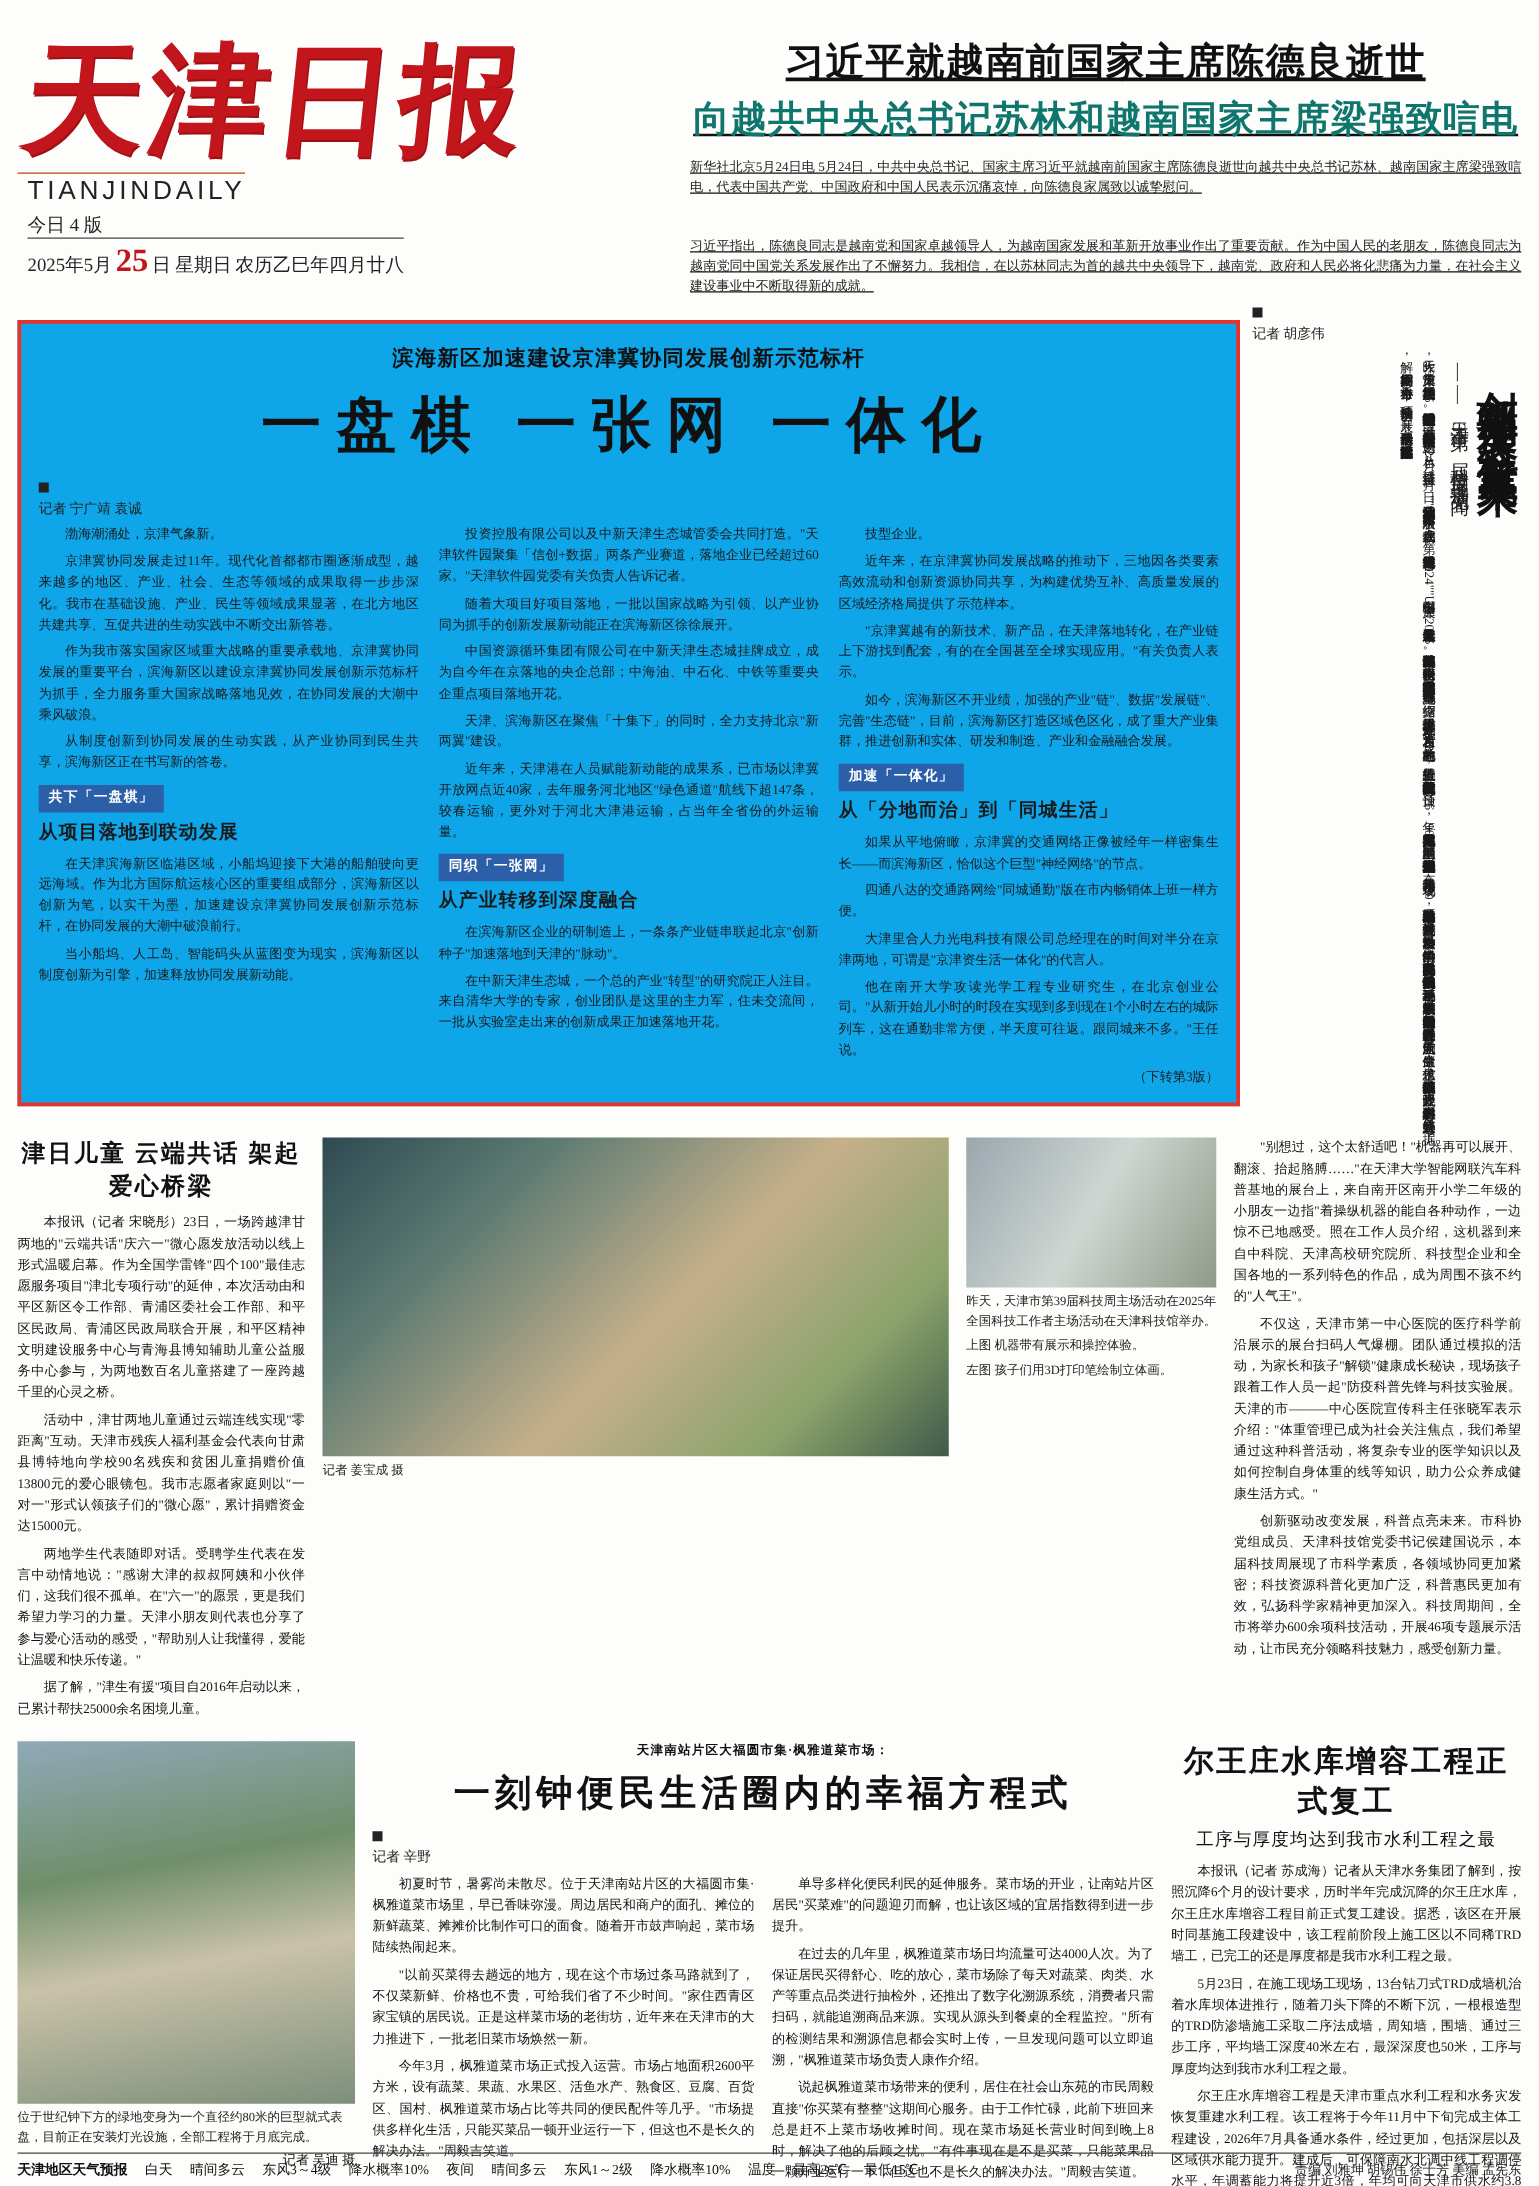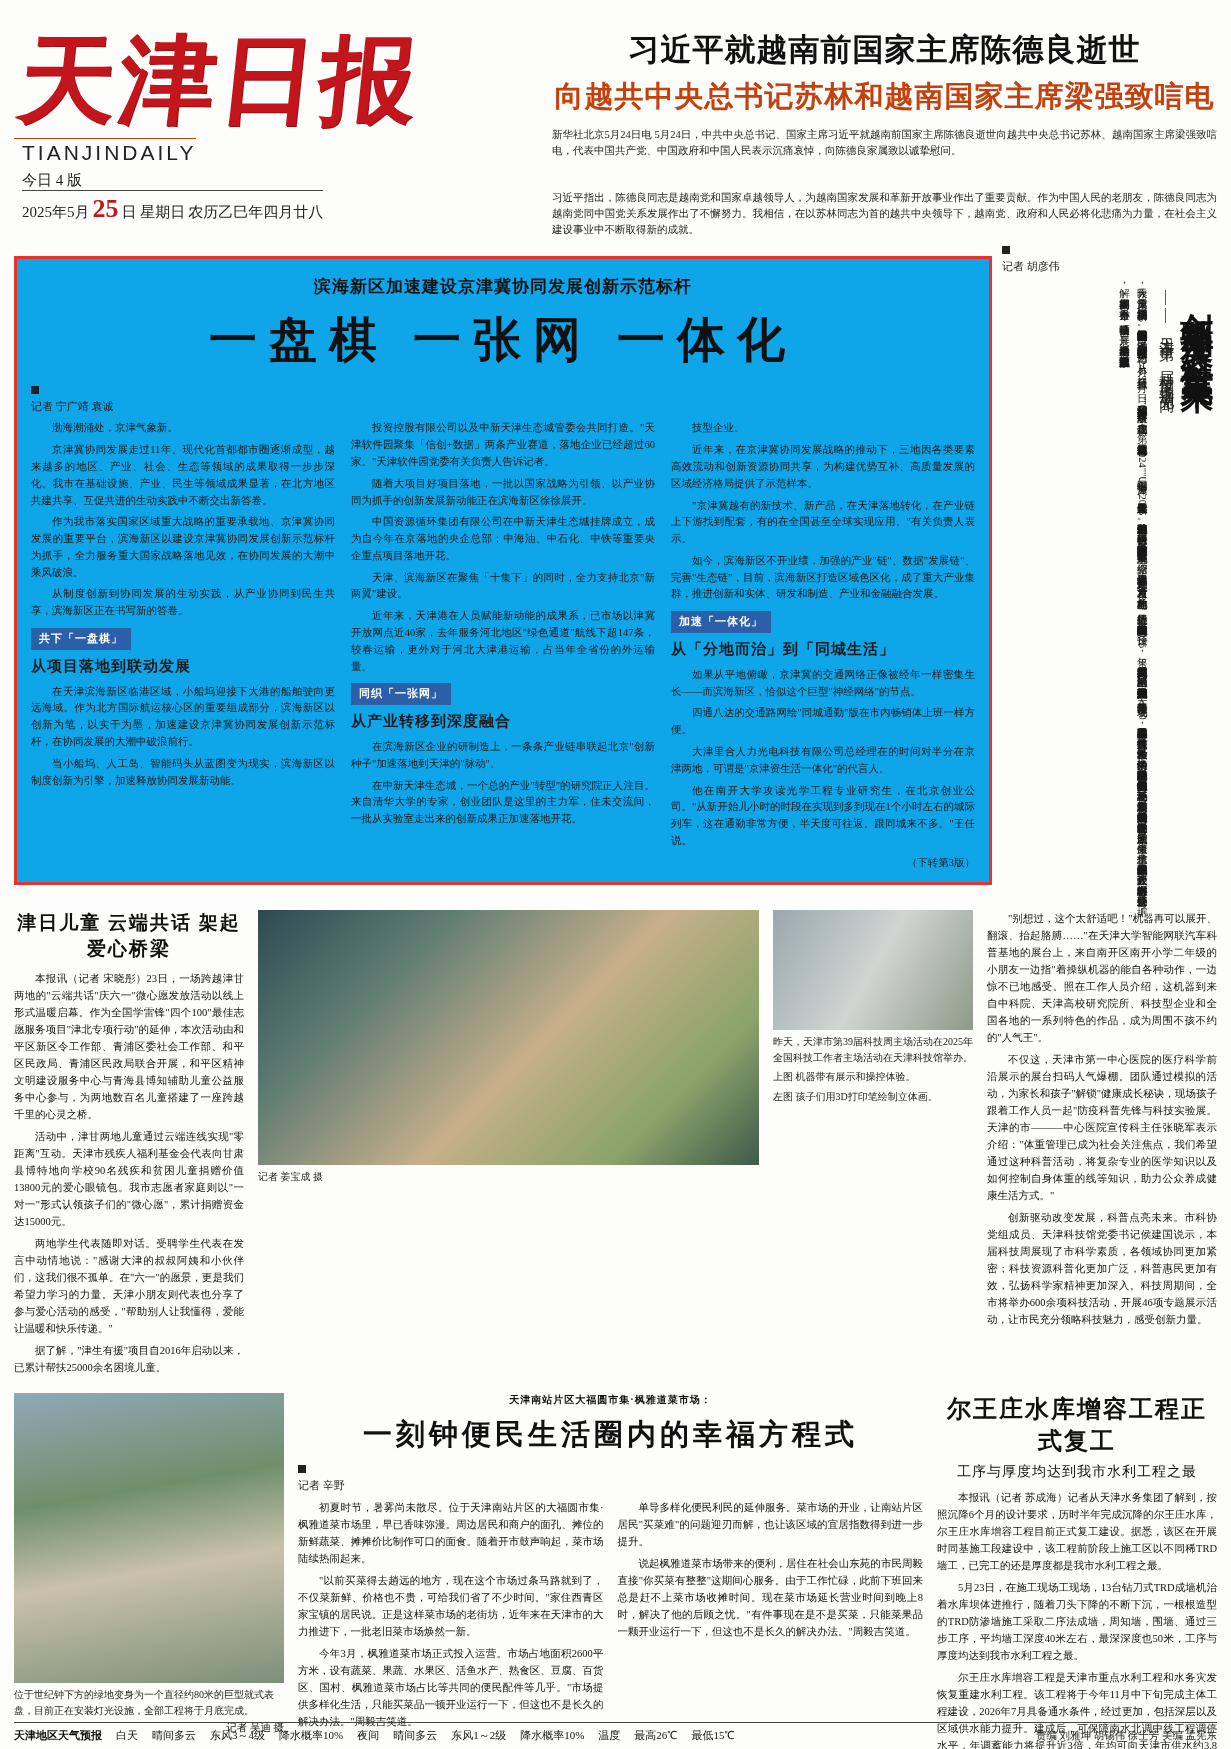--- a/index.html
+++ b/index.html
@@ -44,7 +44,7 @@
   .mast-date { font-size:15px; color:#222; border-top:1px solid #444; padding-top:3px; display:flex; align-items:baseline; gap:3px;}
   .mast-daynum { font-size:26px; font-weight:bold; color:#c3161c; }
 
-  .mast-right { flex:1; padding-left:18px; }
+  .mast-right { flex:1; padding-left:18px;text-decoration:underline; }
   .head-main {
     font-size:31px; font-weight:bold; letter-spacing:1px;
     line-height:1.45; color:#111; text-align:center;

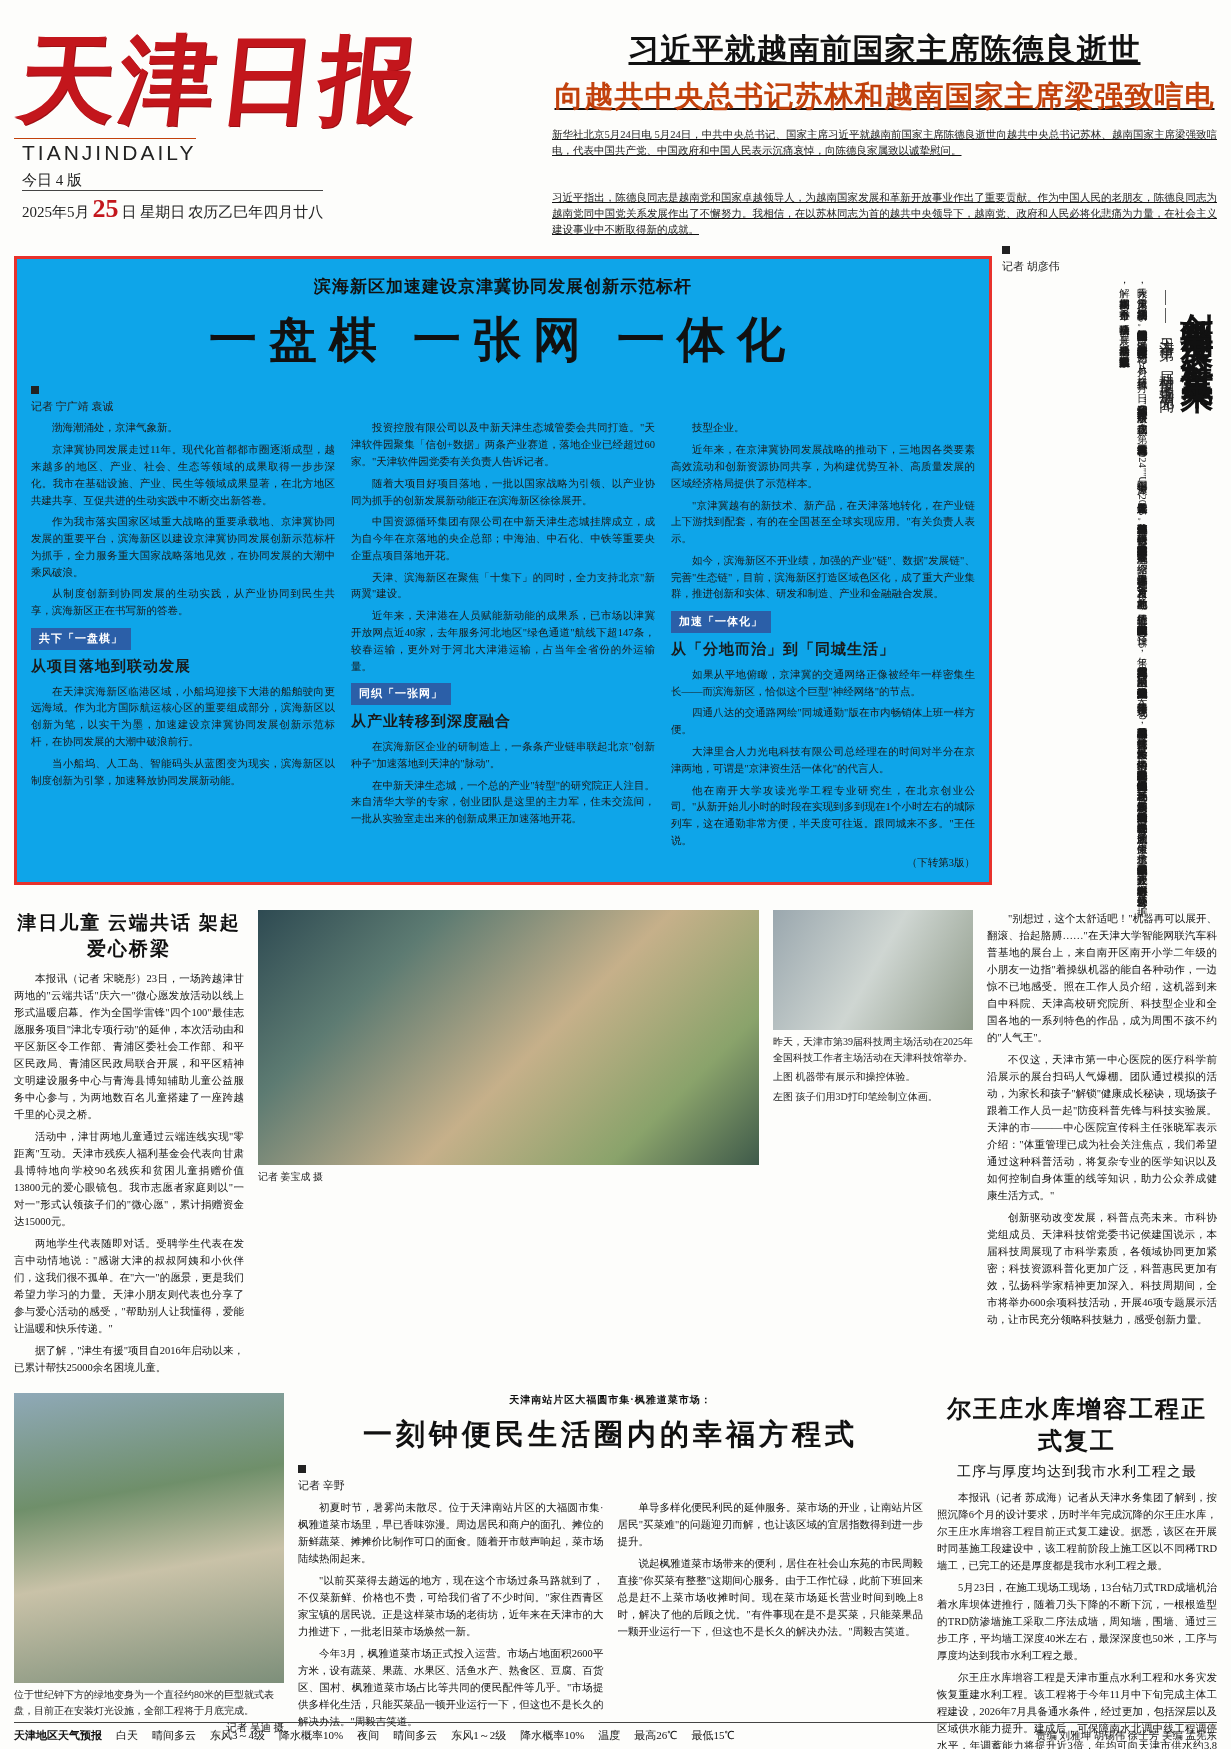--- a/index.html
+++ b/index.html
@@ -51,7 +51,7 @@
   }
   .head-sub {
     font-size:29px; font-weight:bold; letter-spacing:1px;
-    line-height:1.45; color:#c2410c; text-align:center; margin-top:2px;
+    line-height:1.45; color:#0f766e; text-align:center; margin-top:2px;
   }
   .xinhua-cols { display:flex; gap:30px; margin-top:10px; font-size:10.5px; line-height:1.55; text-align:justify; color:#222;flex-direction:column;}
   .xinhua-cols > div { flex:1; }

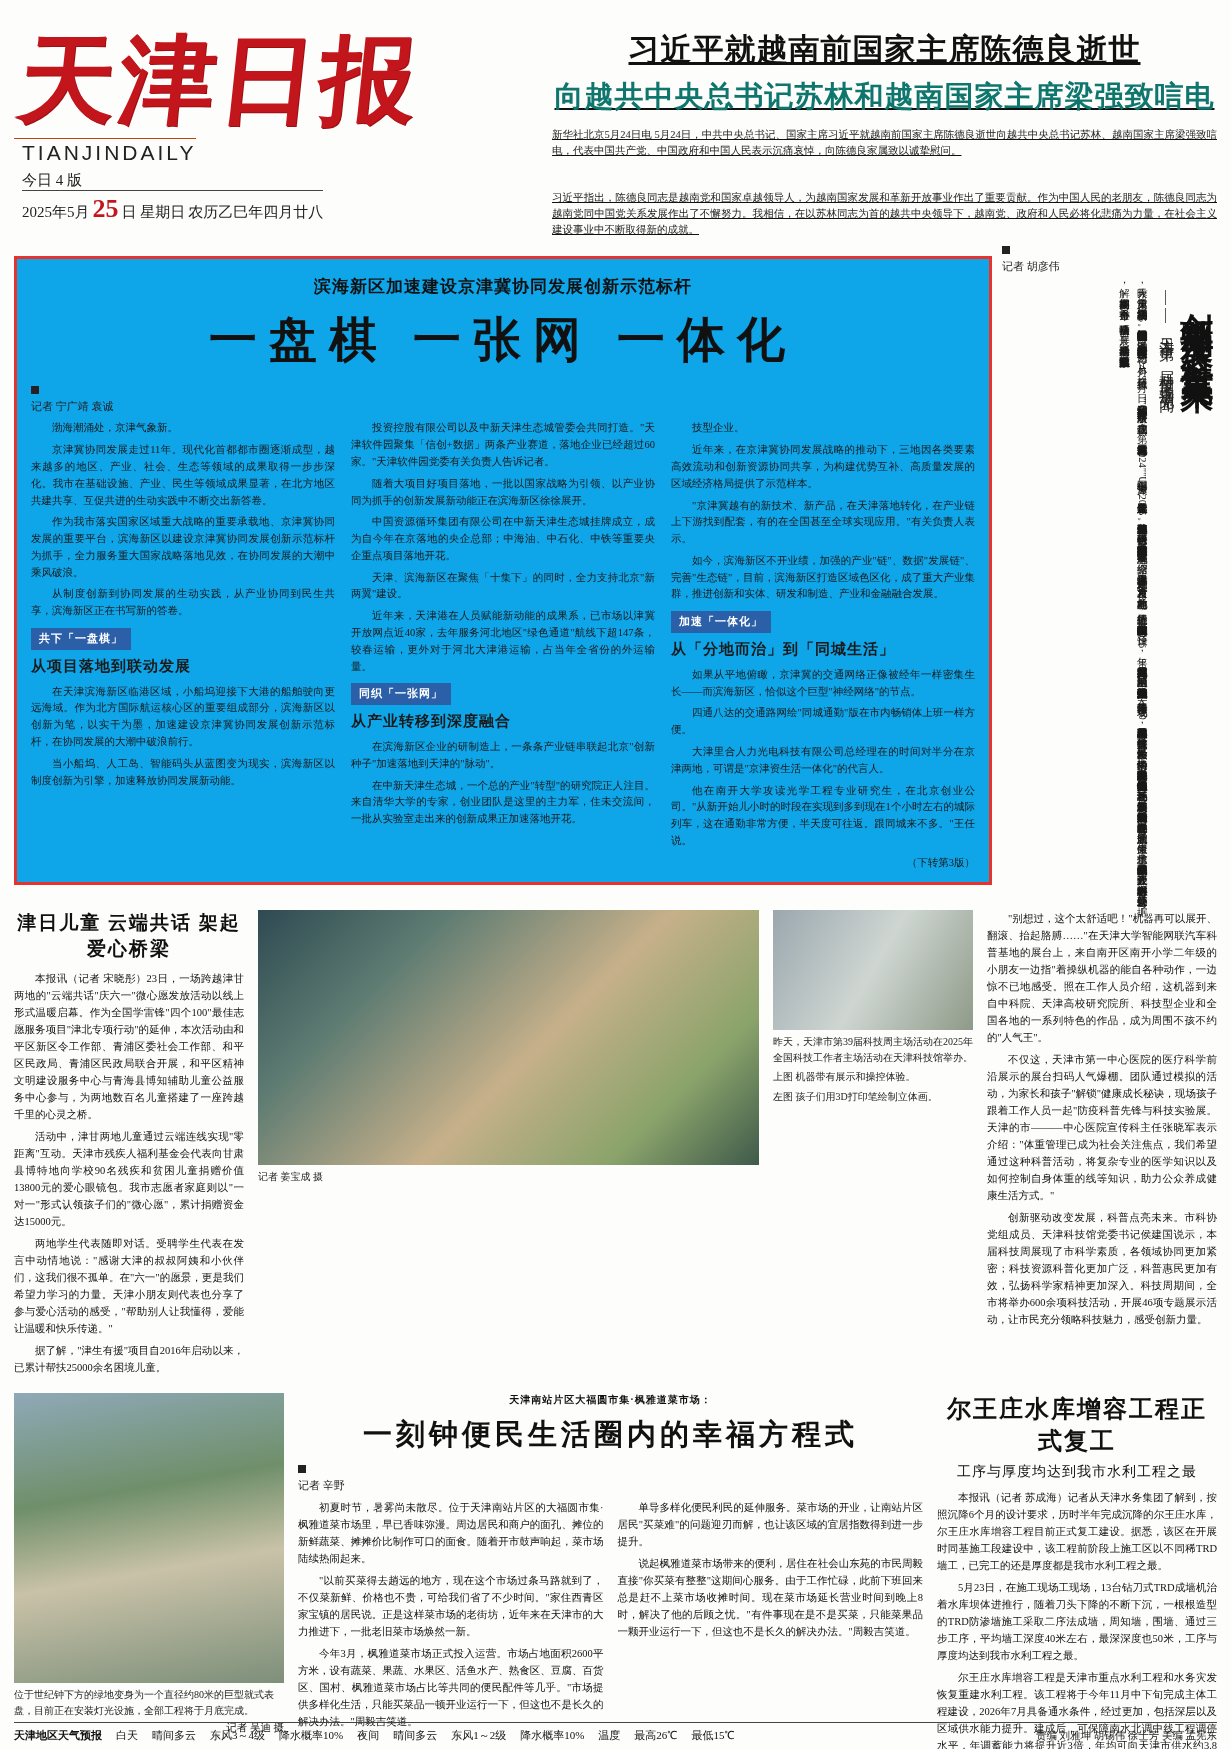--- a/index.html
+++ b/index.html
@@ -287,6 +287,7 @@
         </div>
         <div>
           <p>单导多样化便民利民的延伸服务。菜市场的开业，让南站片区居民"买菜难"的问题迎刃而解，也让该区域的宜居指数得到进一步提升。</p>
+          <p>在过去的几年里，枫雅道菜市场日均流量可达4000人次。为了保证居民买得舒心、吃的放心，菜市场除了每天对蔬菜、肉类、水产等重点品类进行抽检外，还推出了数字化溯源系统，消费者只需扫码，就能追溯商品来源。实现从源头到餐桌的全程监控。"所有的检测结果和溯源信息都会实时上传，一旦发现问题可以立即追溯，"枫雅道菜市场负责人康作介绍。</p>
           <p>说起枫雅道菜市场带来的便利，居住在社会山东苑的市民周毅直接"你买菜有整整"这期间心服务。由于工作忙碌，此前下班回来总是赶不上菜市场收摊时间。现在菜市场延长营业时间到晚上8时，解决了他的后顾之忧。"有件事现在是不是买菜，只能菜果品一颗开业运行一下，但这也不是长久的解决办法。"周毅吉笑道。</p>
 
         </div>

